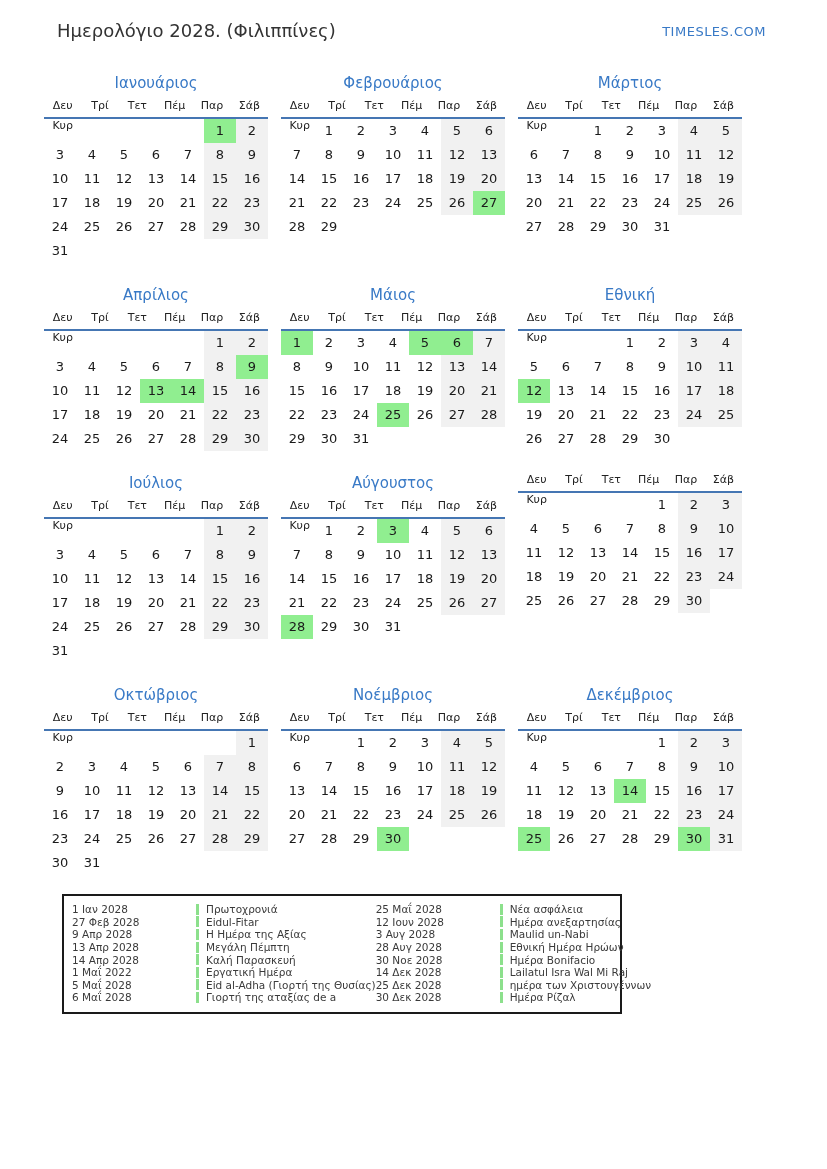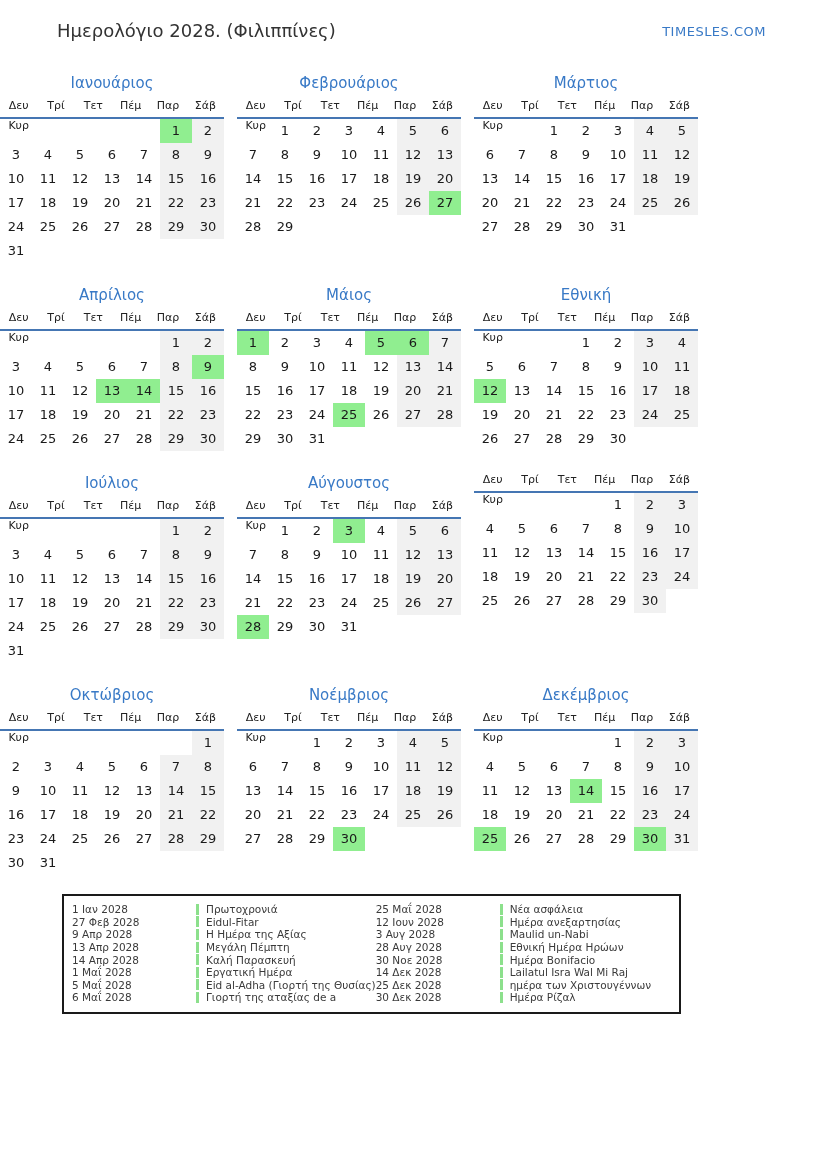--- a/index.html
+++ b/index.html
@@ -39,6 +39,7 @@
     column-gap:13px;
     row-gap:19px;
     align-items:start;
+    margin-left:44px;
   }
   .month{width:224px;}
   .month-title{

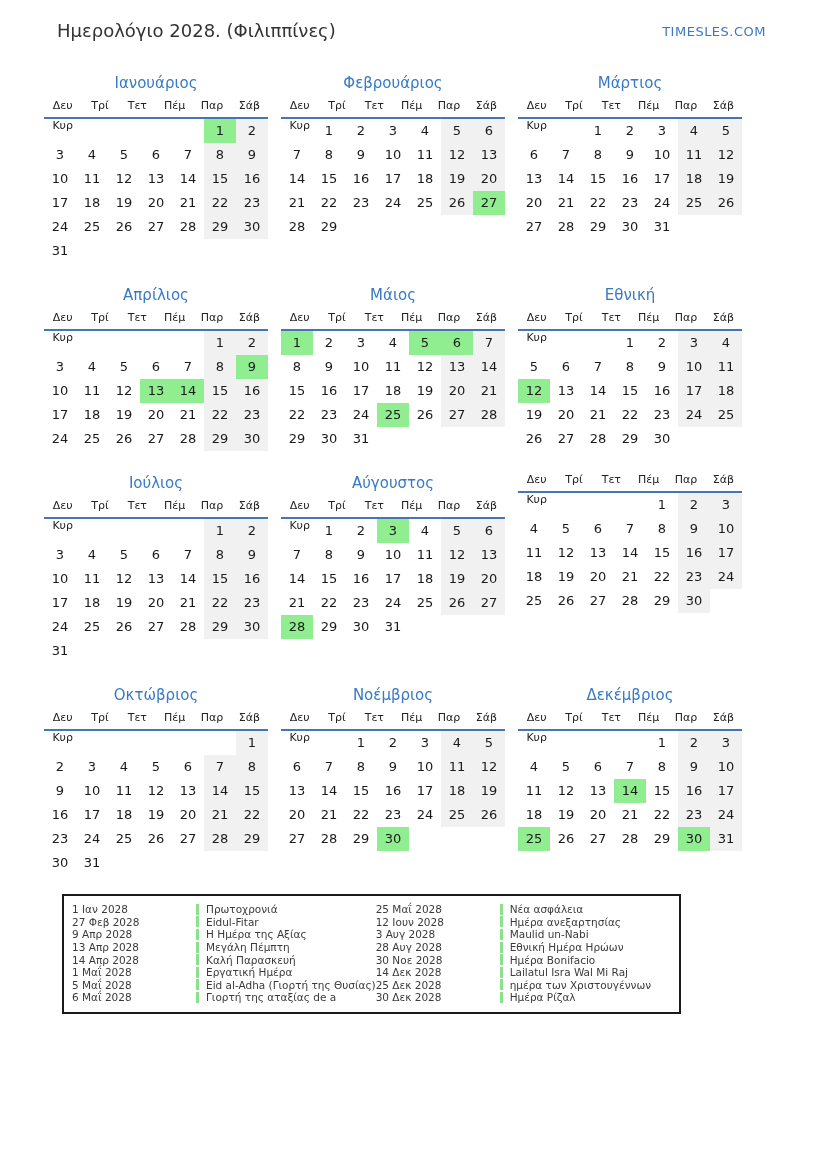--- a/index.html
+++ b/index.html
@@ -65,7 +65,7 @@
   .day.holiday{background:var(--holiday-green);}
   .legend{
     margin:19px 0 0 62px;
-    width:619px;
+    width:560px;
     border:2px solid var(--legend-border);
     padding:7px 0 8px 8px;
     display:flex;

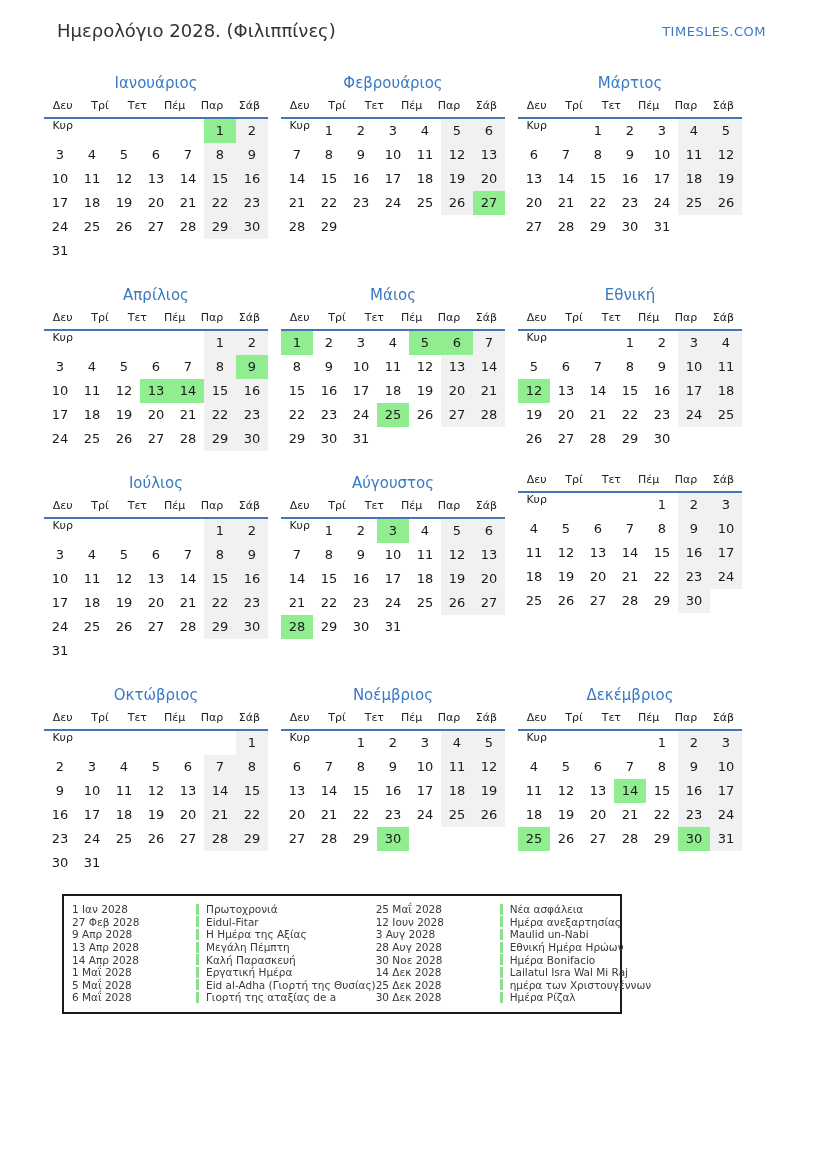--- a/index.html
+++ b/index.html
@@ -729,7 +729,7 @@
         <span class="legend-name">Καλή Παρασκευή</span>
       </div>
       <div class="legend-row">
-        <span class="legend-date">1 Μαΐ 2028</span>
+        <span class="legend-date">1 Μαΐ 2022</span>
         <span class="legend-bar"></span>
         <span class="legend-name">Εργατική Ημέρα</span>
       </div>

